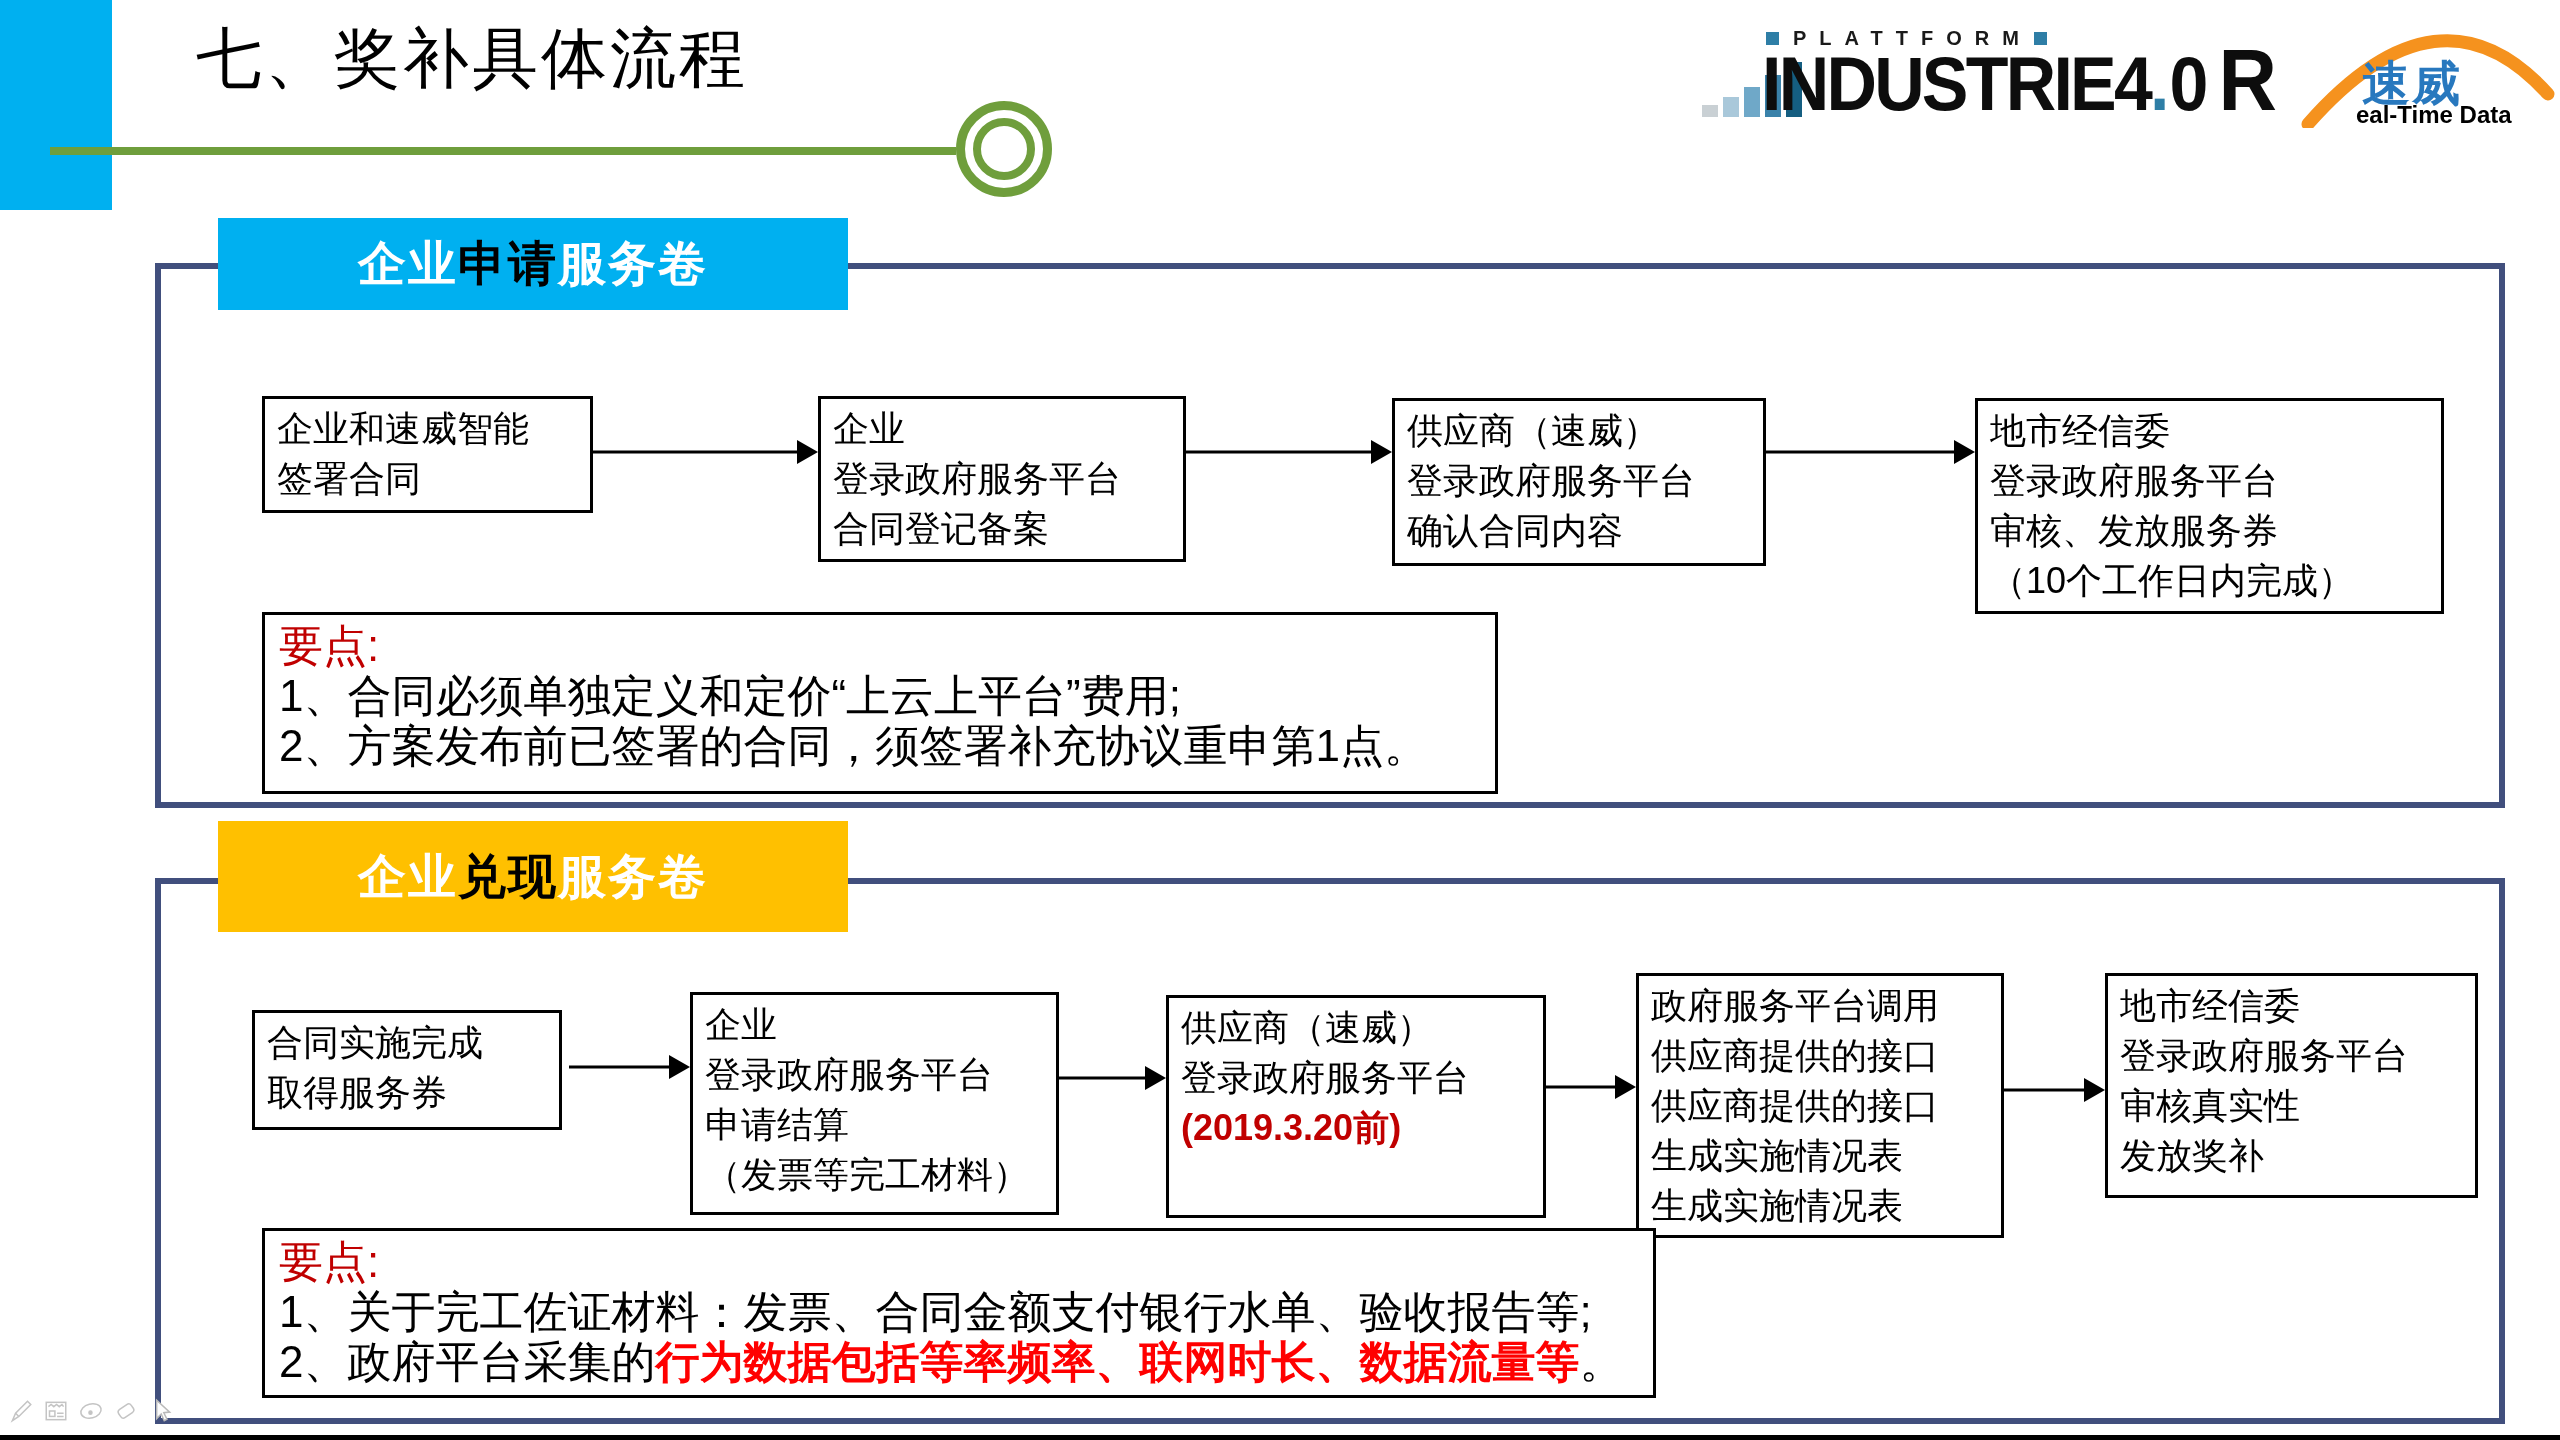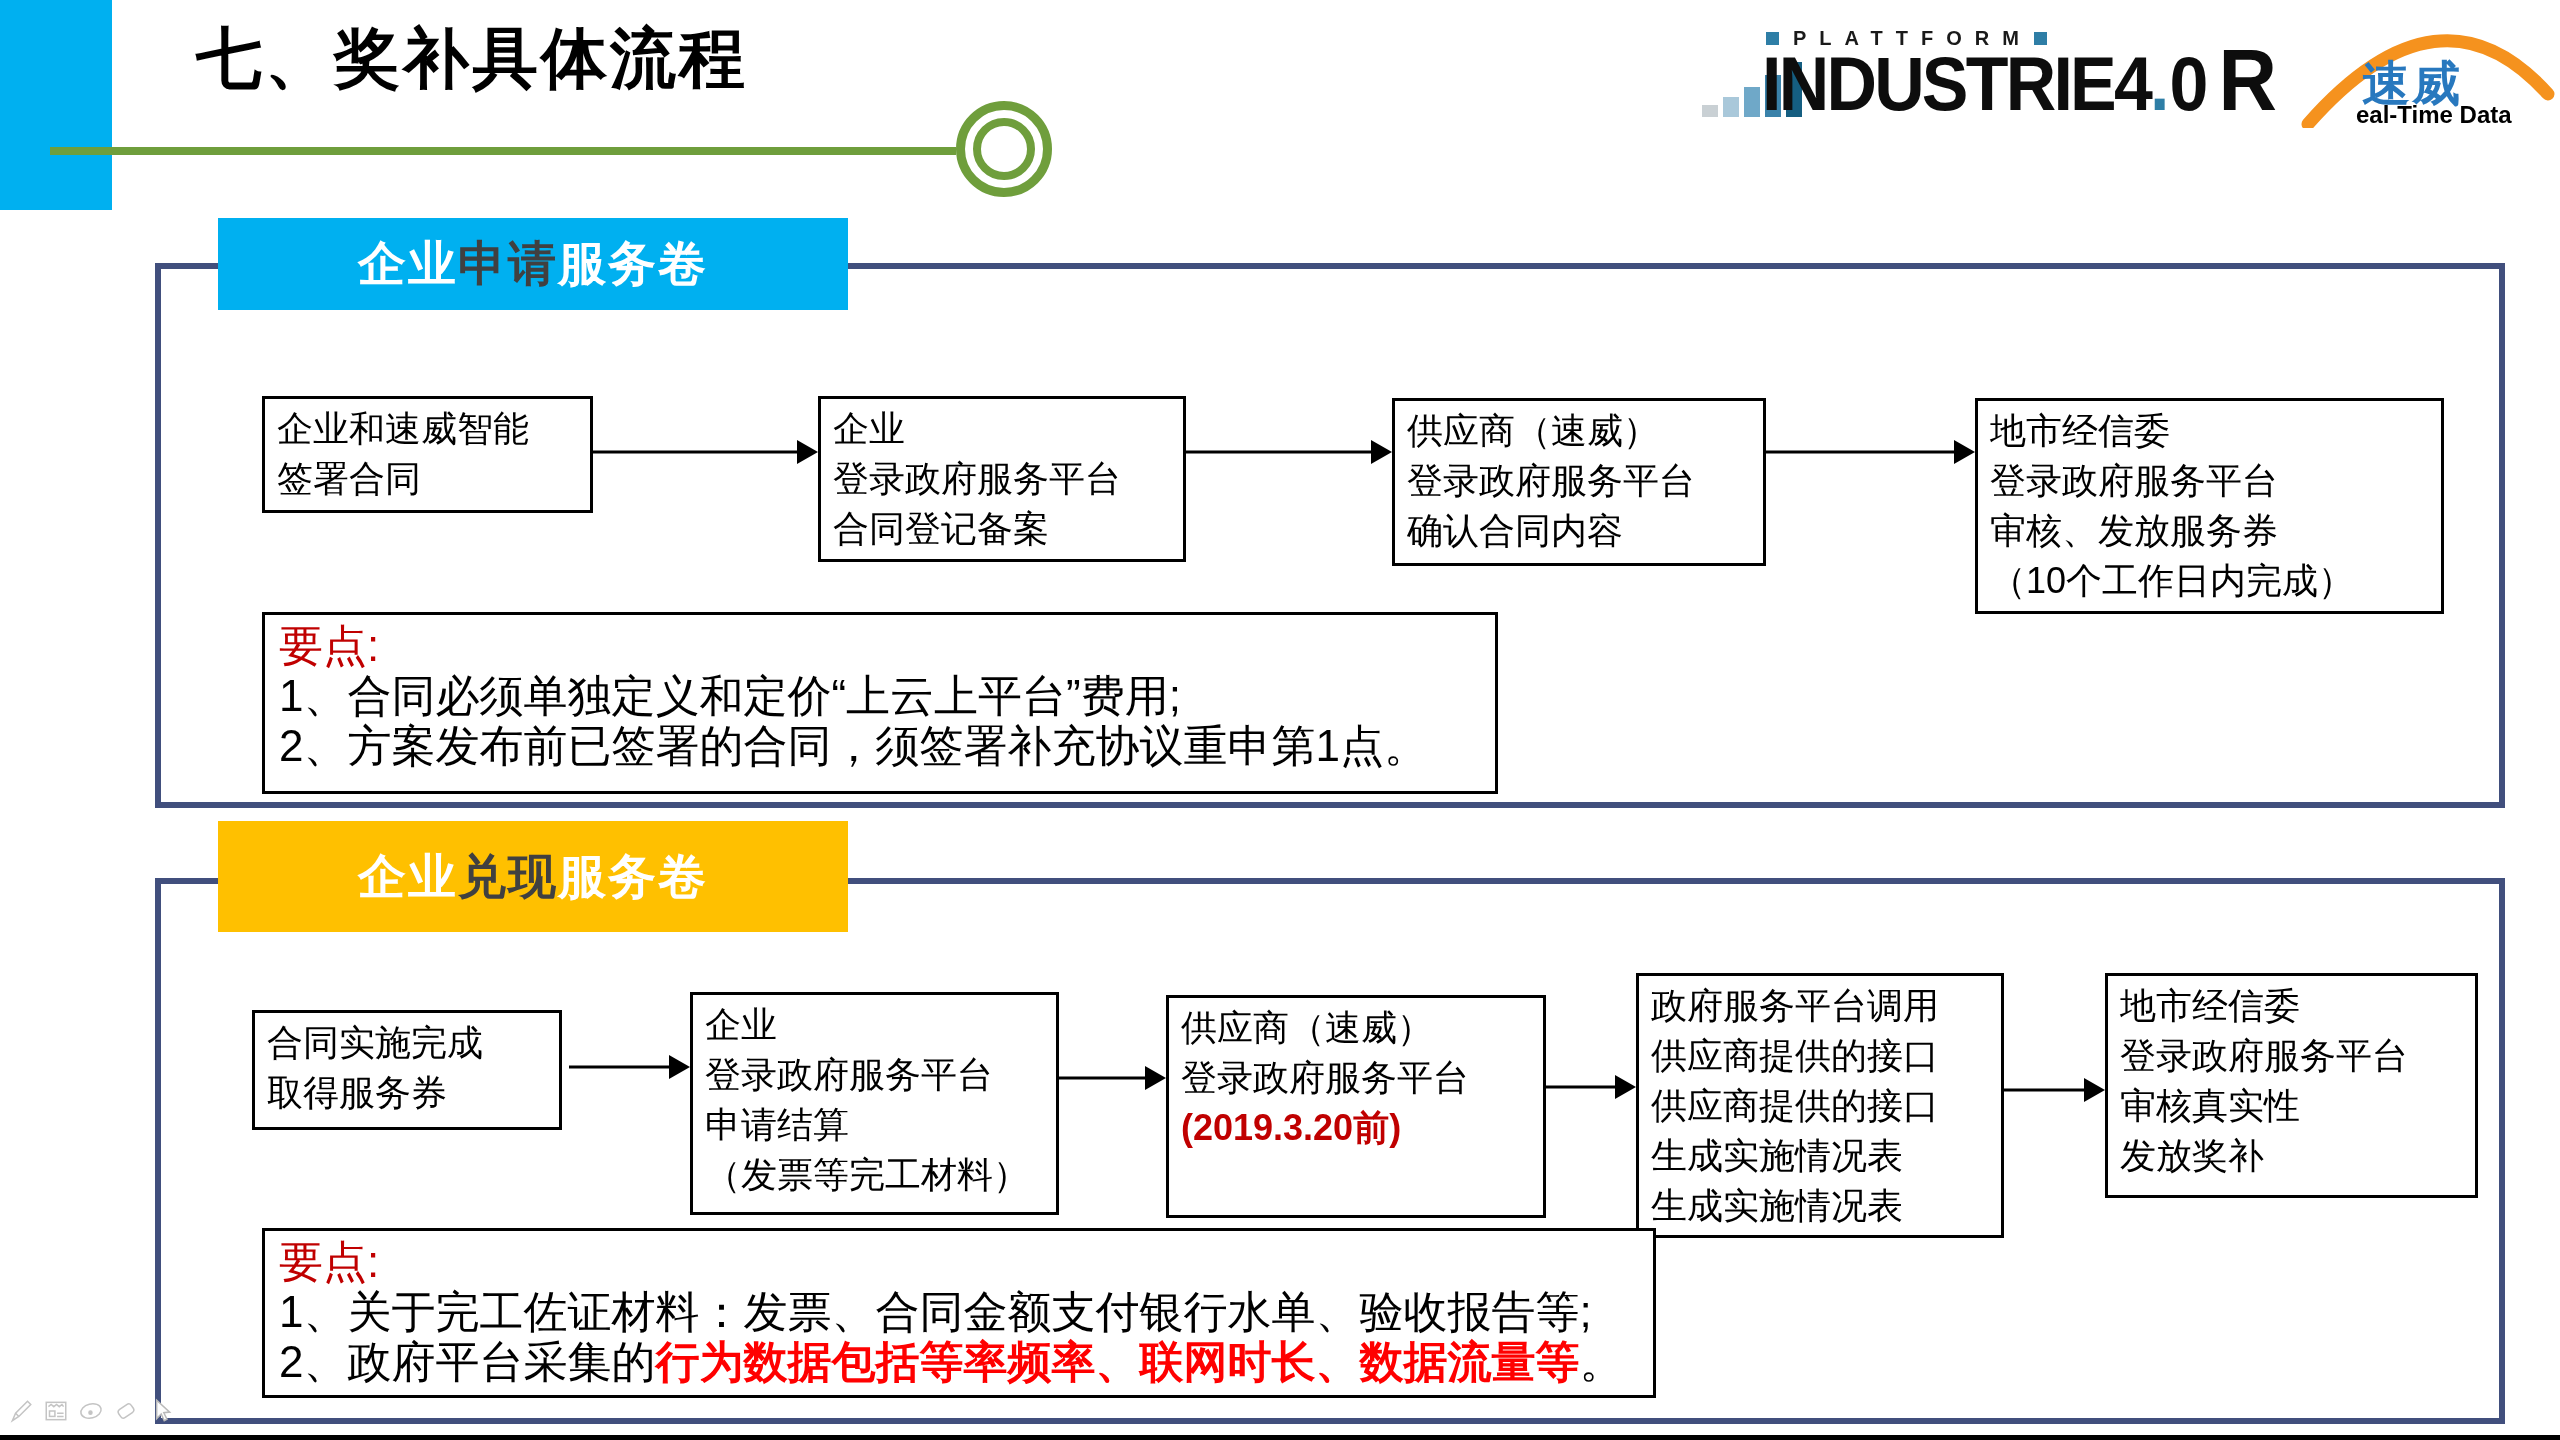--- a/index.html
+++ b/index.html
@@ -9,7 +9,7 @@
 
   
   #corner-rect{left:0;top:0;width:112px;height:210px;}
-  #slide-title{left:196px;top:22px;font-size:66px;font-weight:700;letter-spacing:3px;line-height:1.1;color:#000;}
+  #slide-title{left:196px;top:22px;font-size:66px;font-weight:400;letter-spacing:3px;line-height:1.1;color:#000;}
   #green-line{left:50px;top:147px;width:906px;height:8px;}
   #ring-outer{left:956px;top:101px;width:78px;height:78px;border:9px solid;border-radius:50%;
               display:flex;align-items:center;justify-content:center;}

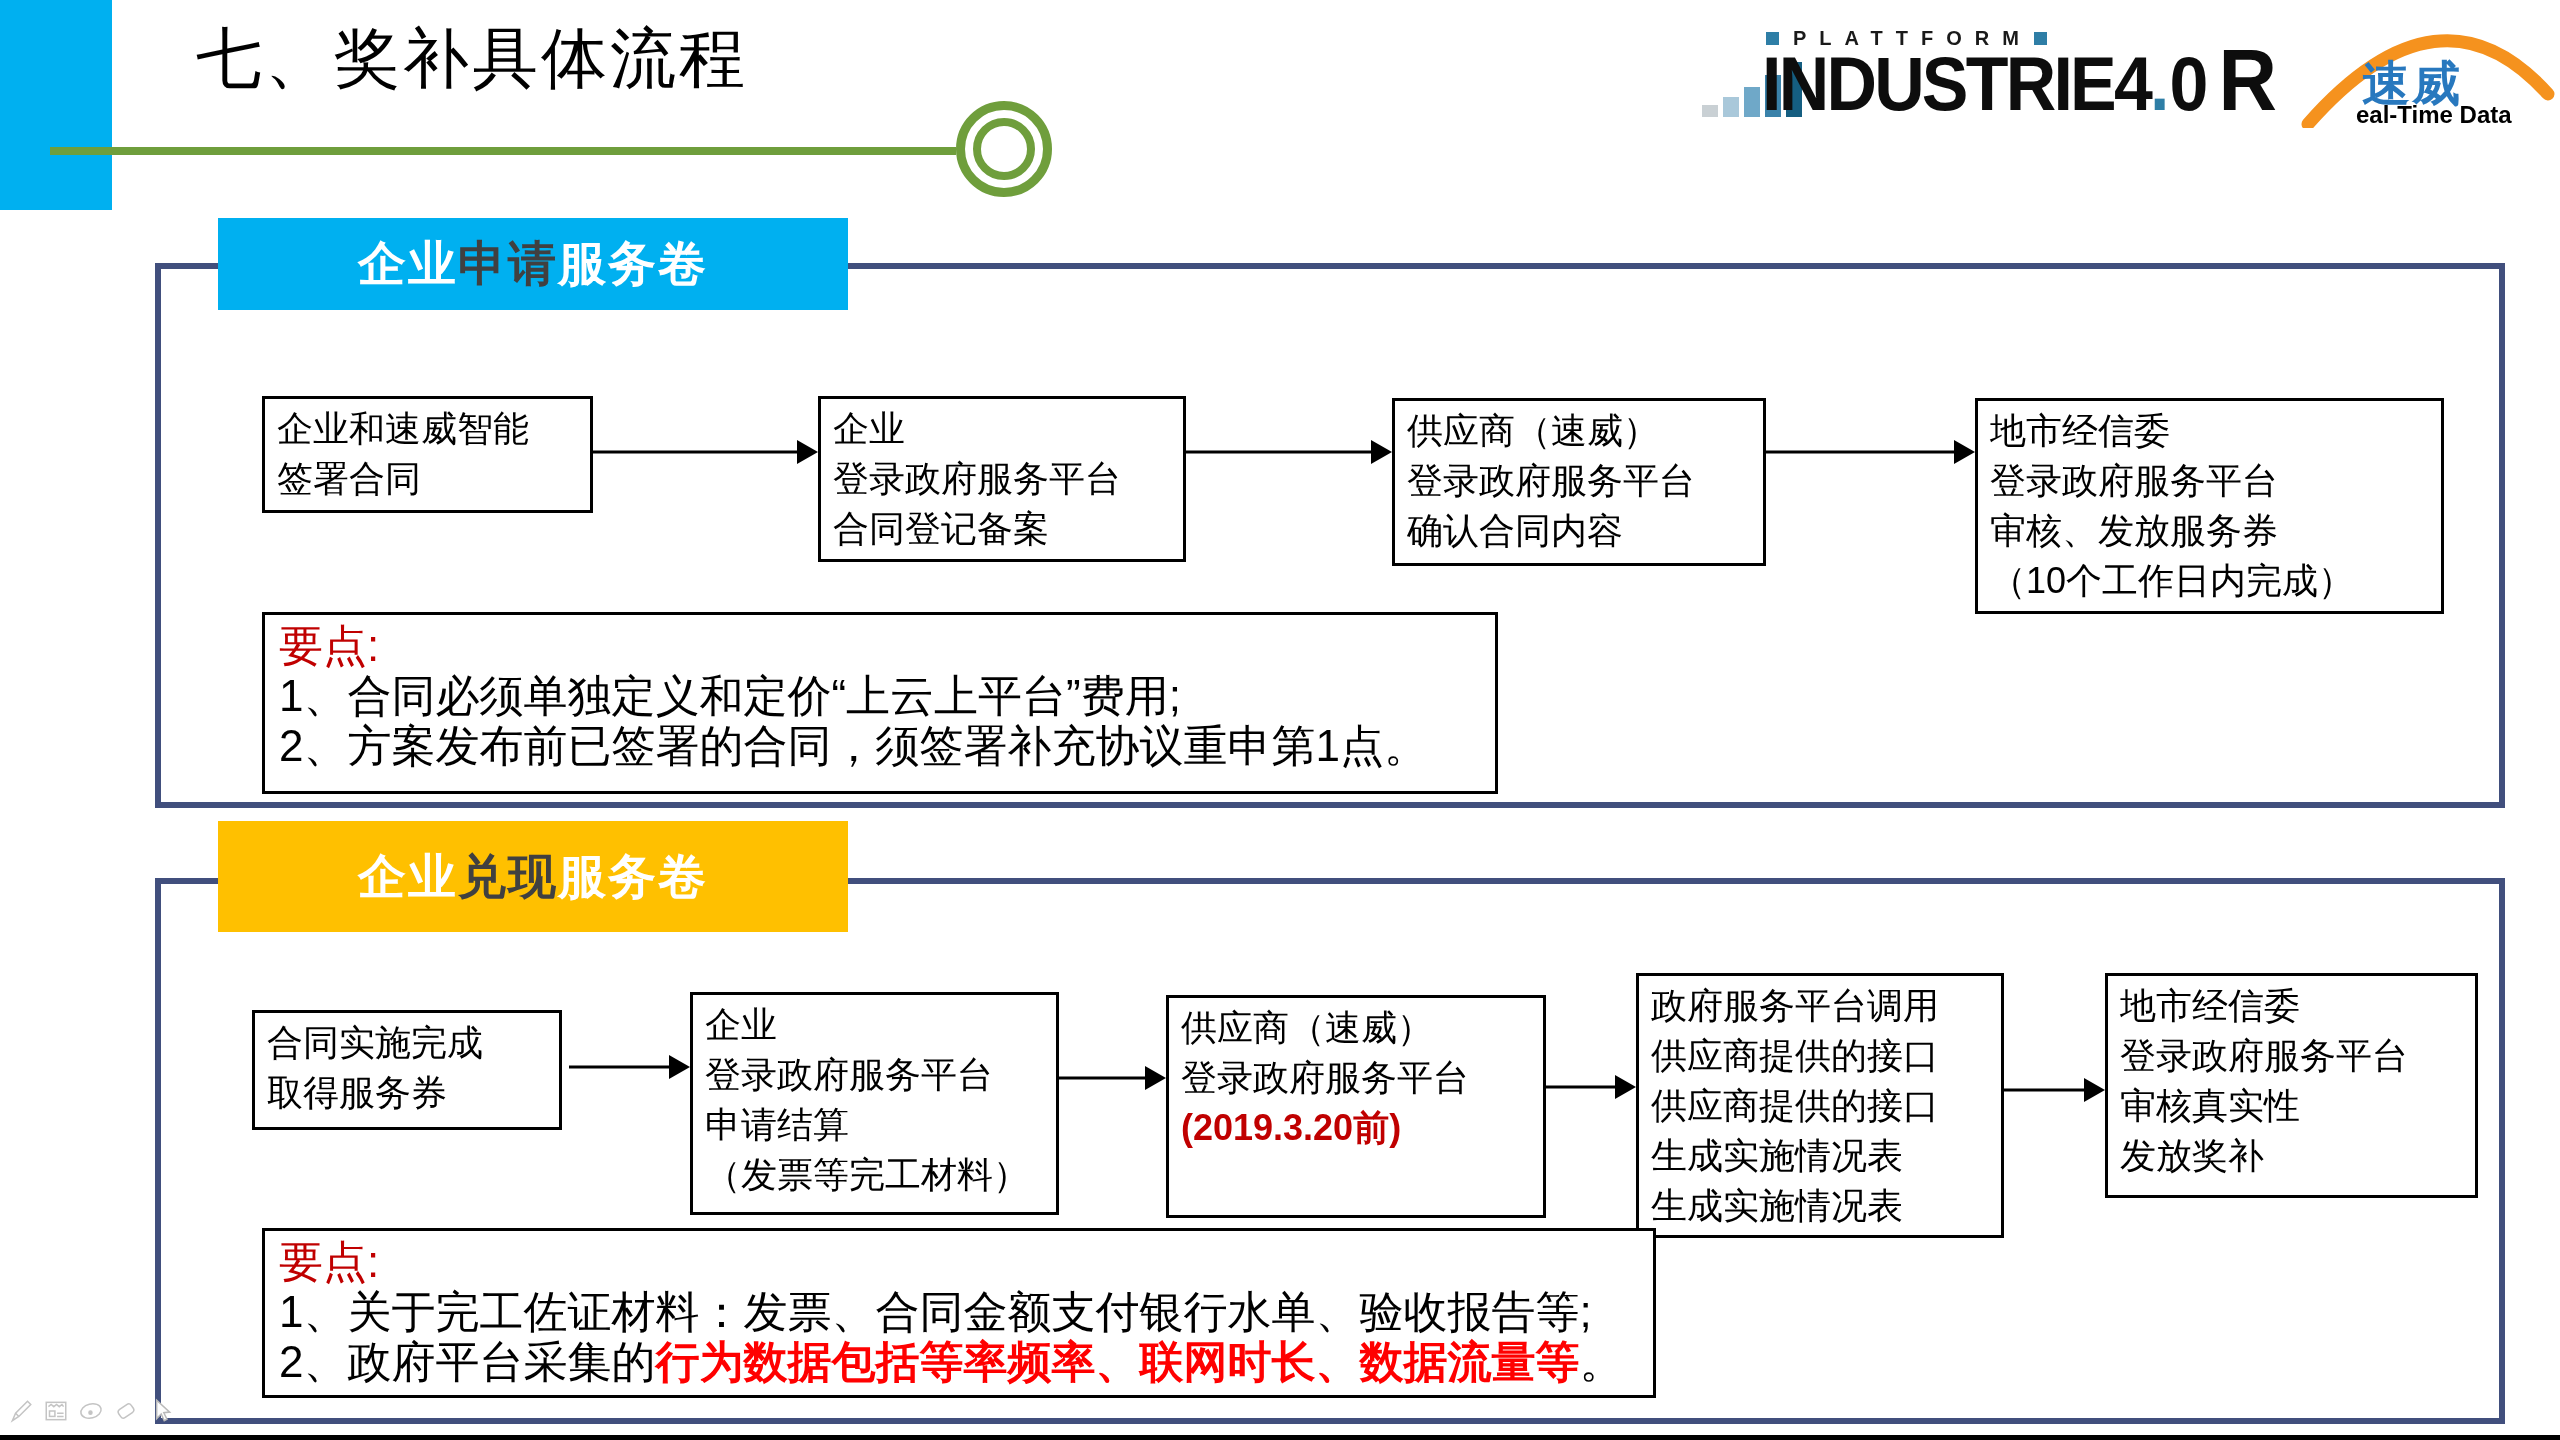--- a/index.html
+++ b/index.html
@@ -41,7 +41,7 @@
   .arrow .head{position:absolute;right:0;top:50%;transform:translateY(-50%);width:0;height:0;
                border-left:21px solid #000;border-top:12px solid transparent;border-bottom:12px solid transparent;}
 
-  .red{color:#404040;}
+  .red{color:#000000;}
   .note-red{color:#C00000;}
   .date-red{color:#C00000;font-weight:700;}
   .red-bold{color:#FF0000;font-weight:700;}

